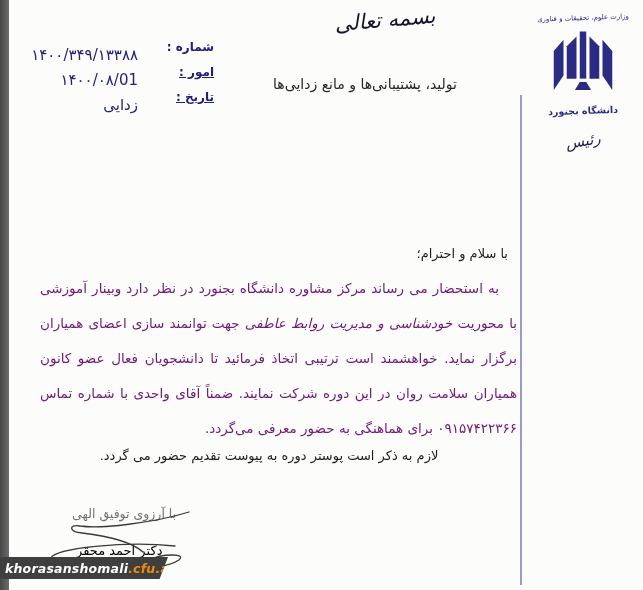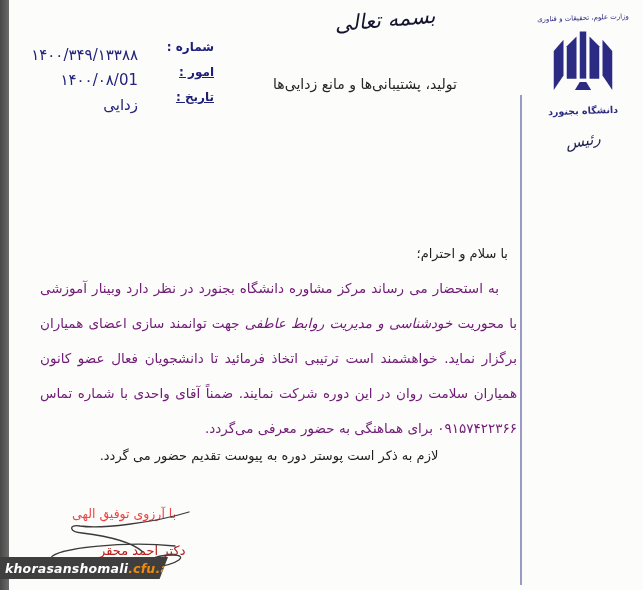--- a/index.html
+++ b/index.html
@@ -53,7 +53,7 @@
     text-align:center; font-size:13px; color:#1d1d1d; }
 
   .closing { position:absolute; left:72px; top:506px; direction:rtl; font-size:12.5px;
-    color:#ef4444; }
+    color:#737373; }
   .sig-name { position:absolute; left:99px; top:543px; direction:rtl; font-size:13px;
     color:#b91c1c; }
   .signature-svg { position:absolute; left:25px; top:500px; z-index:3; }

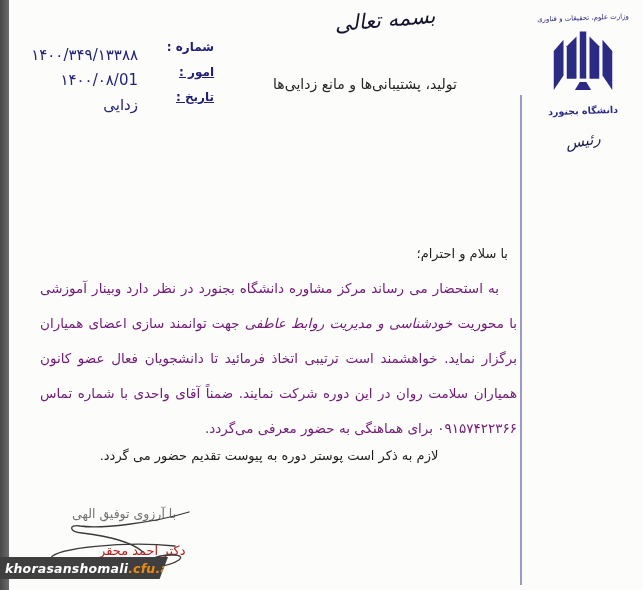--- a/index.html
+++ b/index.html
@@ -54,8 +54,8 @@
 
   .closing { position:absolute; left:72px; top:506px; direction:rtl; font-size:12.5px;
     color:#737373; }
-  .sig-name { position:absolute; left:99px; top:543px; direction:rtl; font-size:13px;
-    color:#b91c1c; }
+  .sig-name { position:absolute; left:76px; top:543px; direction:rtl; font-size:13px;
+    color:#000000; }
   .signature-svg { position:absolute; left:25px; top:500px; z-index:3; }
 
   .watermark { position:absolute; left:0; top:557px; width:168px; height:22px;

